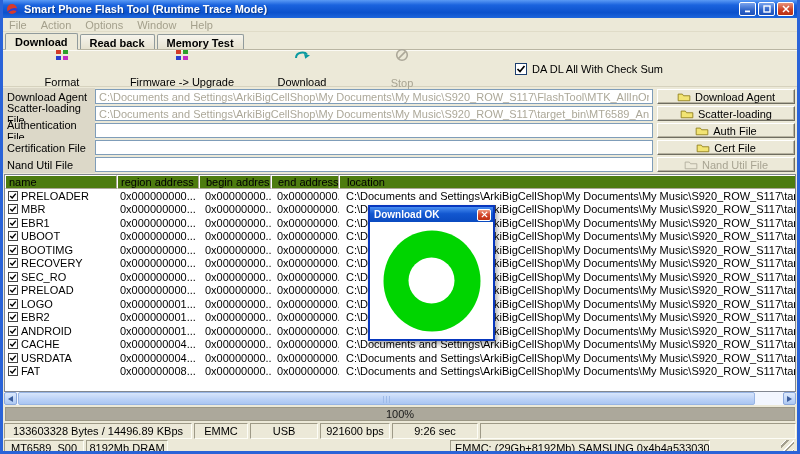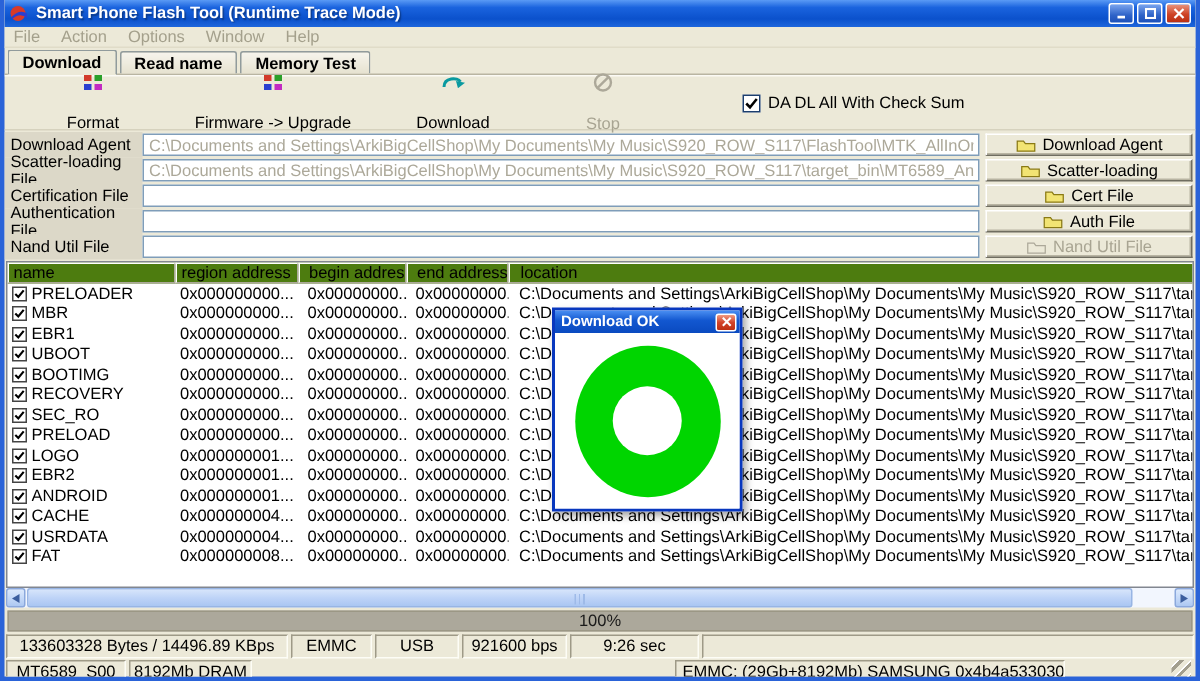--- a/index.html
+++ b/index.html
@@ -145,7 +145,7 @@
 
   <div class="tabs">
     <div class="tab active">Download</div>
-    <div class="tab">Read name</div>
+    <div class="tab">Read back</div>
     <div class="tab">Memory Test</div>
   </div>
 

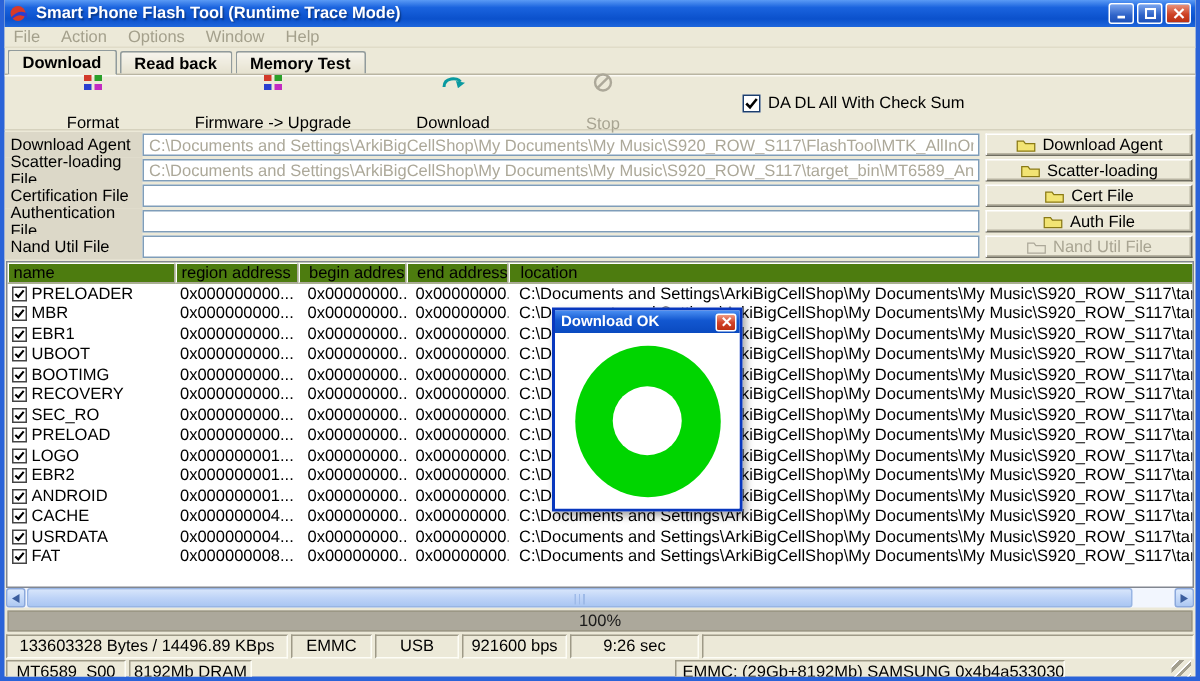--- a/index.html
+++ b/index.html
@@ -36,7 +36,7 @@
   .tbtn .lbl { white-space:nowrap; }
   .tbtn.disabled .lbl { color:#A8A492; }
   .tbtn svg { display:block; }
-  .chk-wrap { display:flex; align-items:center; gap:5px; margin-left:48px; }
+  .chk-wrap { display:flex; align-items:center; gap:5px; margin-left:68px; }
   .checkbox { width:12px; height:12px; background:#fff; border:1px solid #1C3E6E; display:flex;
     align-items:center; justify-content:center; }
   

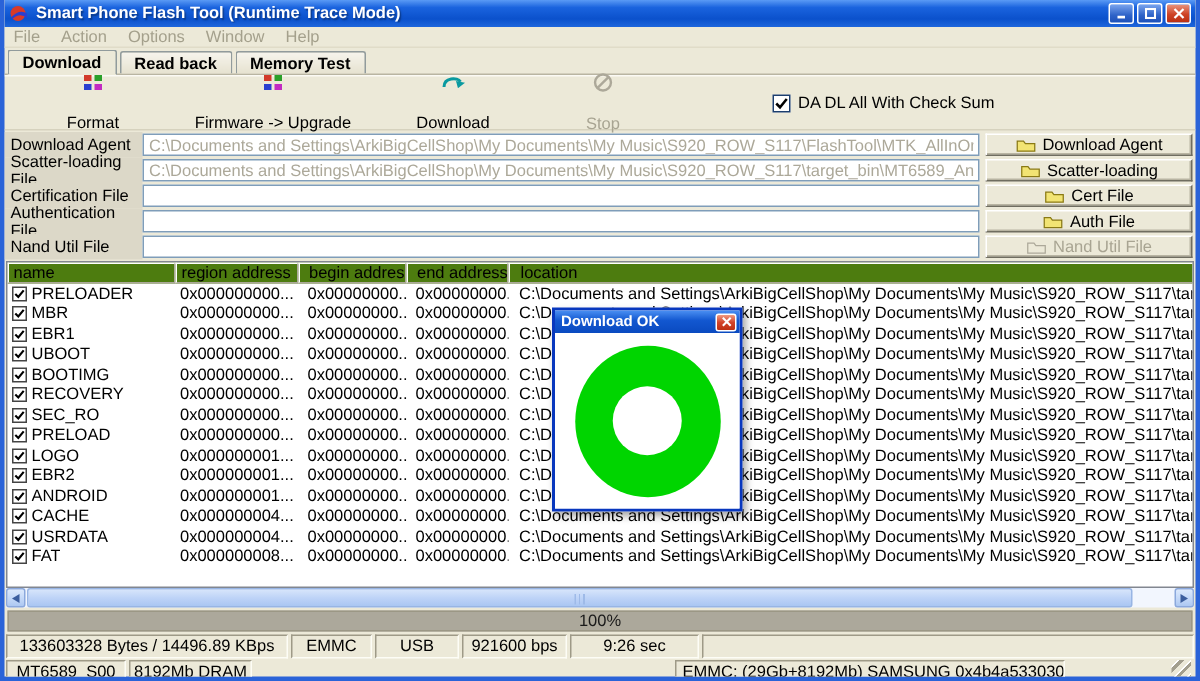--- a/index.html
+++ b/index.html
@@ -214,6 +214,16 @@
       </div>
     </div>
     <div class="frow">
+      <div class="flabel">Authentication File</div>
+      <input class="finput empty" readonly="" value="" style="">
+      <div class="fbtn">
+        <svg width="14" height="10" viewBox="0 0 16 12">
+            <path d="M1 10.5 L1 2.5 L6 2.5 L7.5 4.5 L15 4.5 L15 10.5 Z" fill="#F2E473" stroke="#8A7A14" stroke-width="1"></path>
+          </svg>
+        <span>Auth File</span>
+      </div>
+    </div>
+    <div class="frow">
       <div class="flabel">Certification File</div>
       <input class="finput empty" readonly="" value="" style="">
       <div class="fbtn">
@@ -221,16 +231,6 @@
             <path d="M1 10.5 L1 2.5 L6 2.5 L7.5 4.5 L15 4.5 L15 10.5 Z" fill="#F2E473" stroke="#8A7A14" stroke-width="1"></path>
           </svg>
         <span>Cert File</span>
-      </div>
-    </div>
-    <div class="frow">
-      <div class="flabel">Authentication File</div>
-      <input class="finput empty" readonly="" value="" style="">
-      <div class="fbtn">
-        <svg width="14" height="10" viewBox="0 0 16 12">
-            <path d="M1 10.5 L1 2.5 L6 2.5 L7.5 4.5 L15 4.5 L15 10.5 Z" fill="#F2E473" stroke="#8A7A14" stroke-width="1"></path>
-          </svg>
-        <span>Auth File</span>
       </div>
     </div>
     <div class="frow">

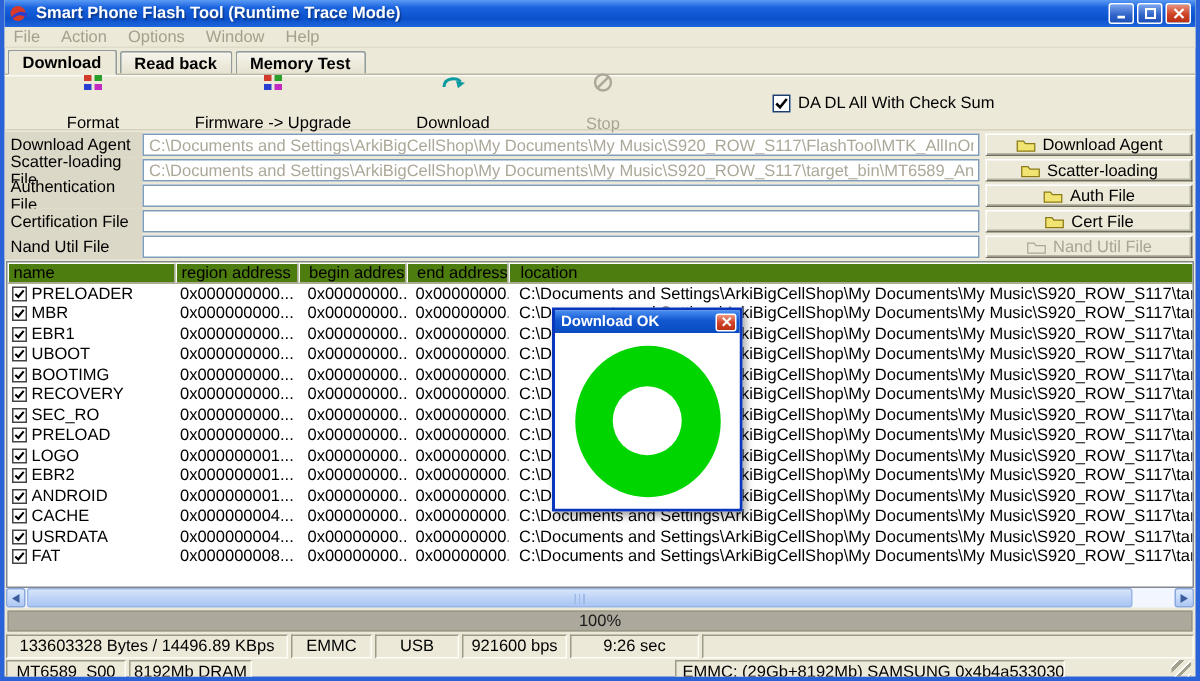--- a/index.html
+++ b/index.html
@@ -84,7 +84,7 @@
   .statusrow { flex:0 0 17px; display:flex; padding:1px 1px 0 1px; gap:2px; }
   .scell { border:1px solid; border-color:#9E9A87 #FDFDF6 #FDFDF6 #9E9A87; background:#ECE9D8;
     display:flex; align-items:center; justify-content:center; white-space:nowrap; overflow:hidden; }
-  .s1 { width:188px; } .s2 { width:54px; } .s3 { width:56px; } .s4 { width:70px; } .s5 { width:86px; }
+  .s1 { width:188px; } .s2 { width:54px; } .s3 { width:68px; } .s4 { width:70px; } .s5 { width:86px; }
   .s6 { flex:1; }
   .b1 { width:80px; } .b2 { width:82px; }
   .bgap { width:278px; border:none; background:transparent; }

